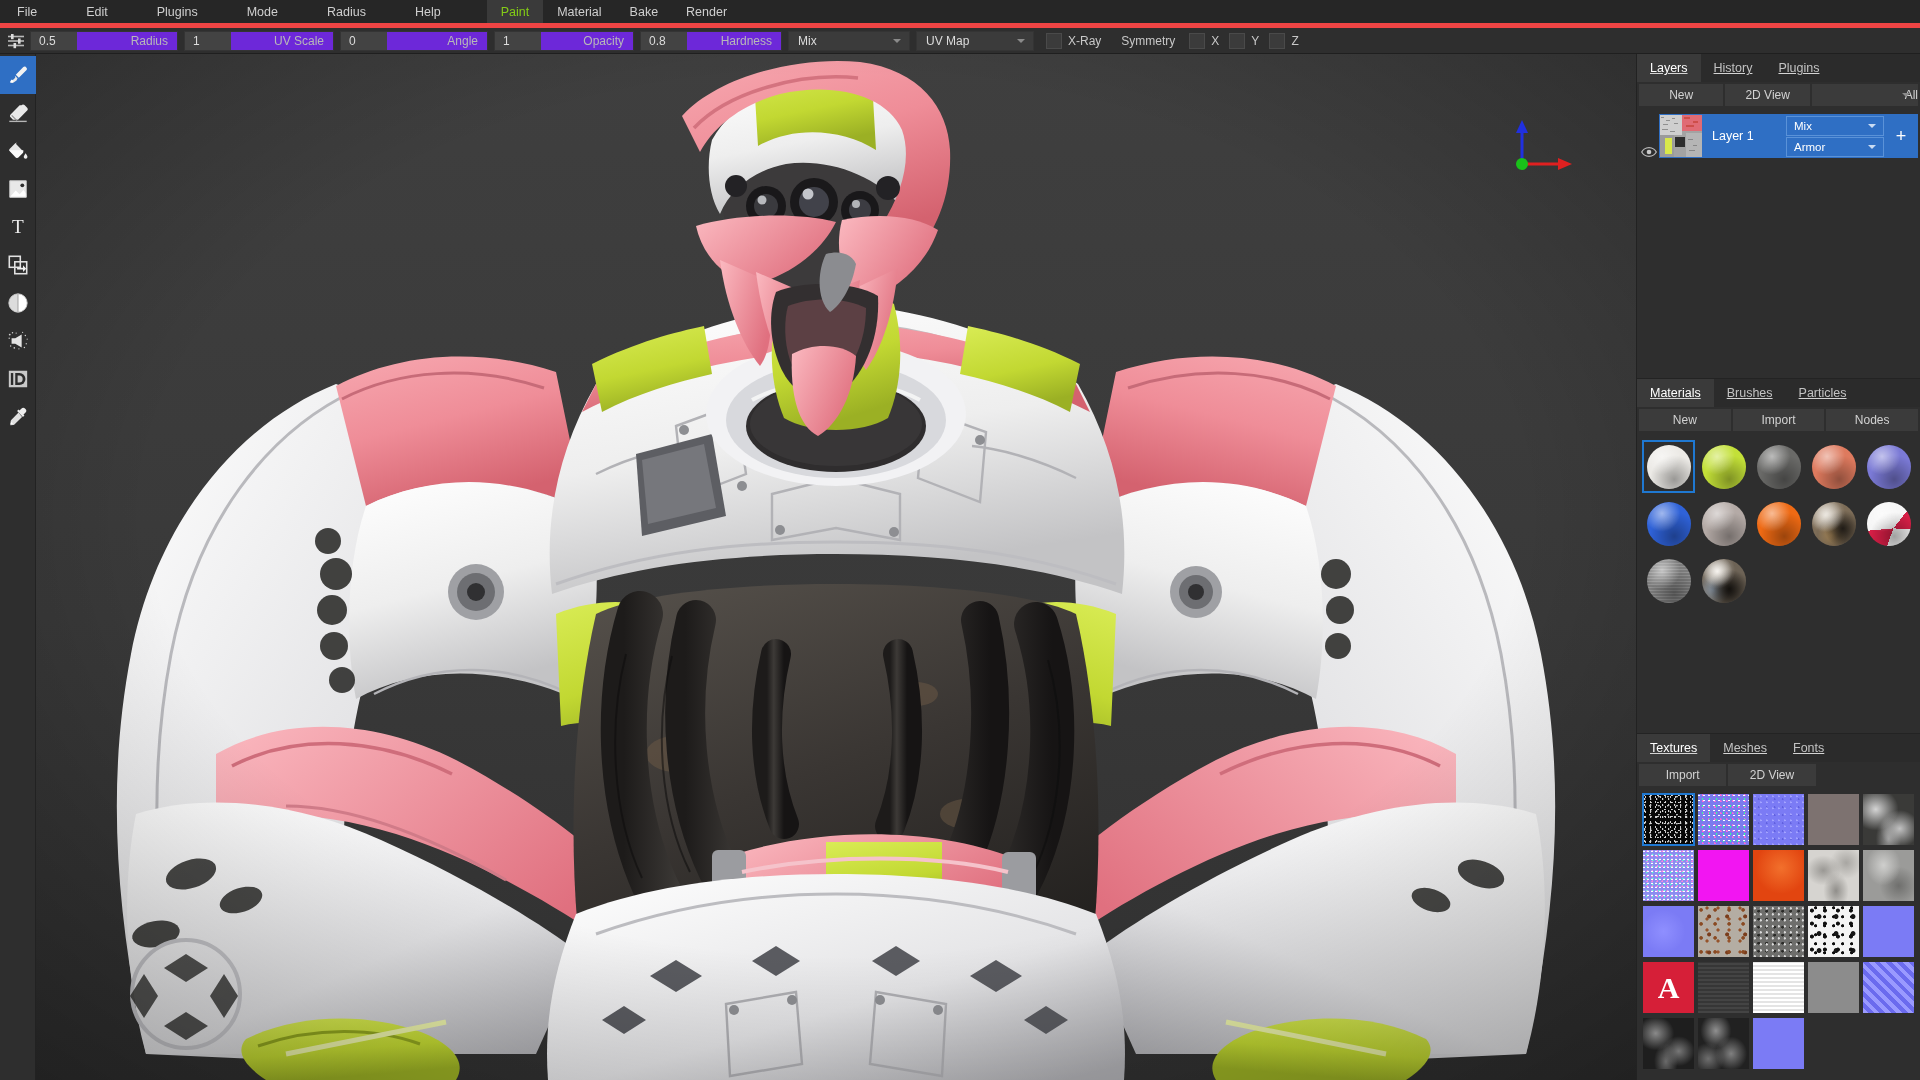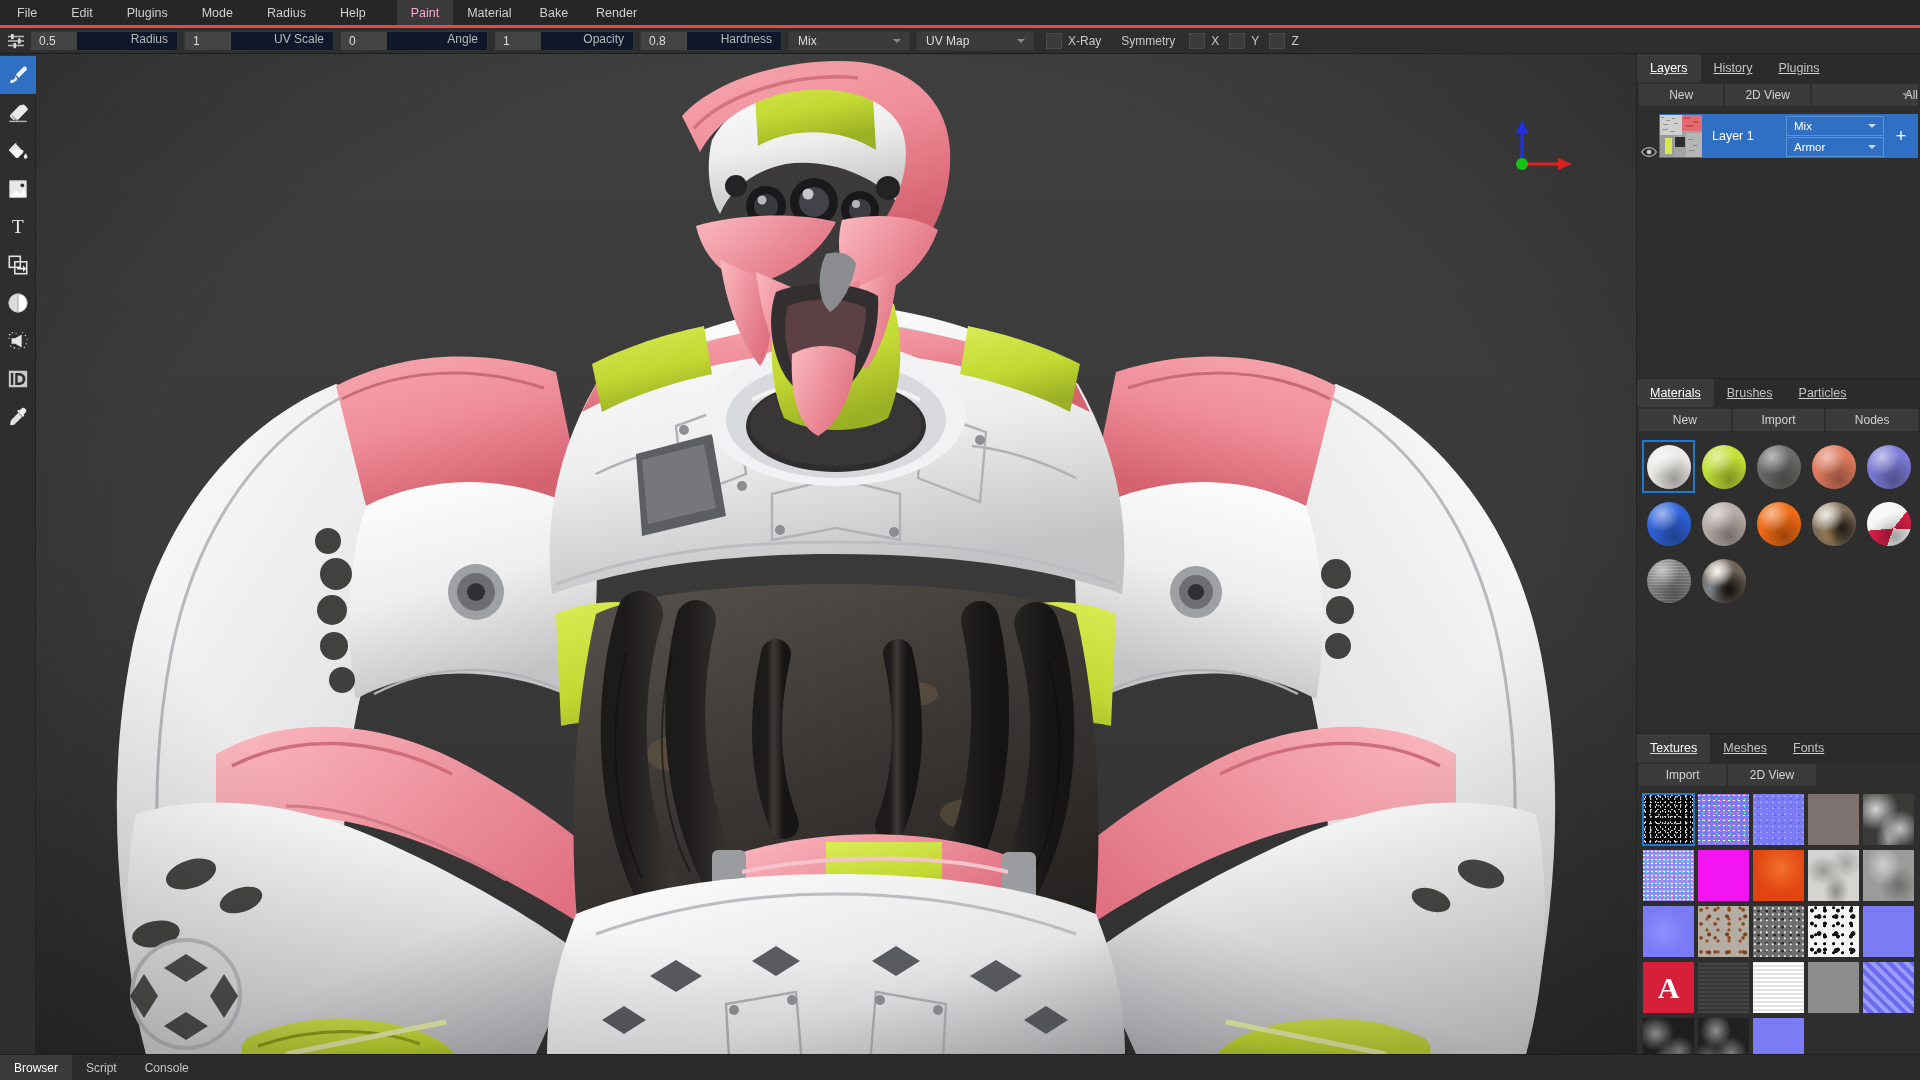--- a/index.html
+++ b/index.html
@@ -16,7 +16,7 @@
   
   .menubar {
     height:28px; background:#262626; display:flex; align-items:stretch;
-    flex:0 0 28px; border-bottom:3px solid #ef4444;
+    flex:0 0 28px; border-bottom:5px solid #ef4444;gap:15px;
   }
   .menu-item {
     padding:0 17px; display:flex; align-items:center; font-size:12.5px;

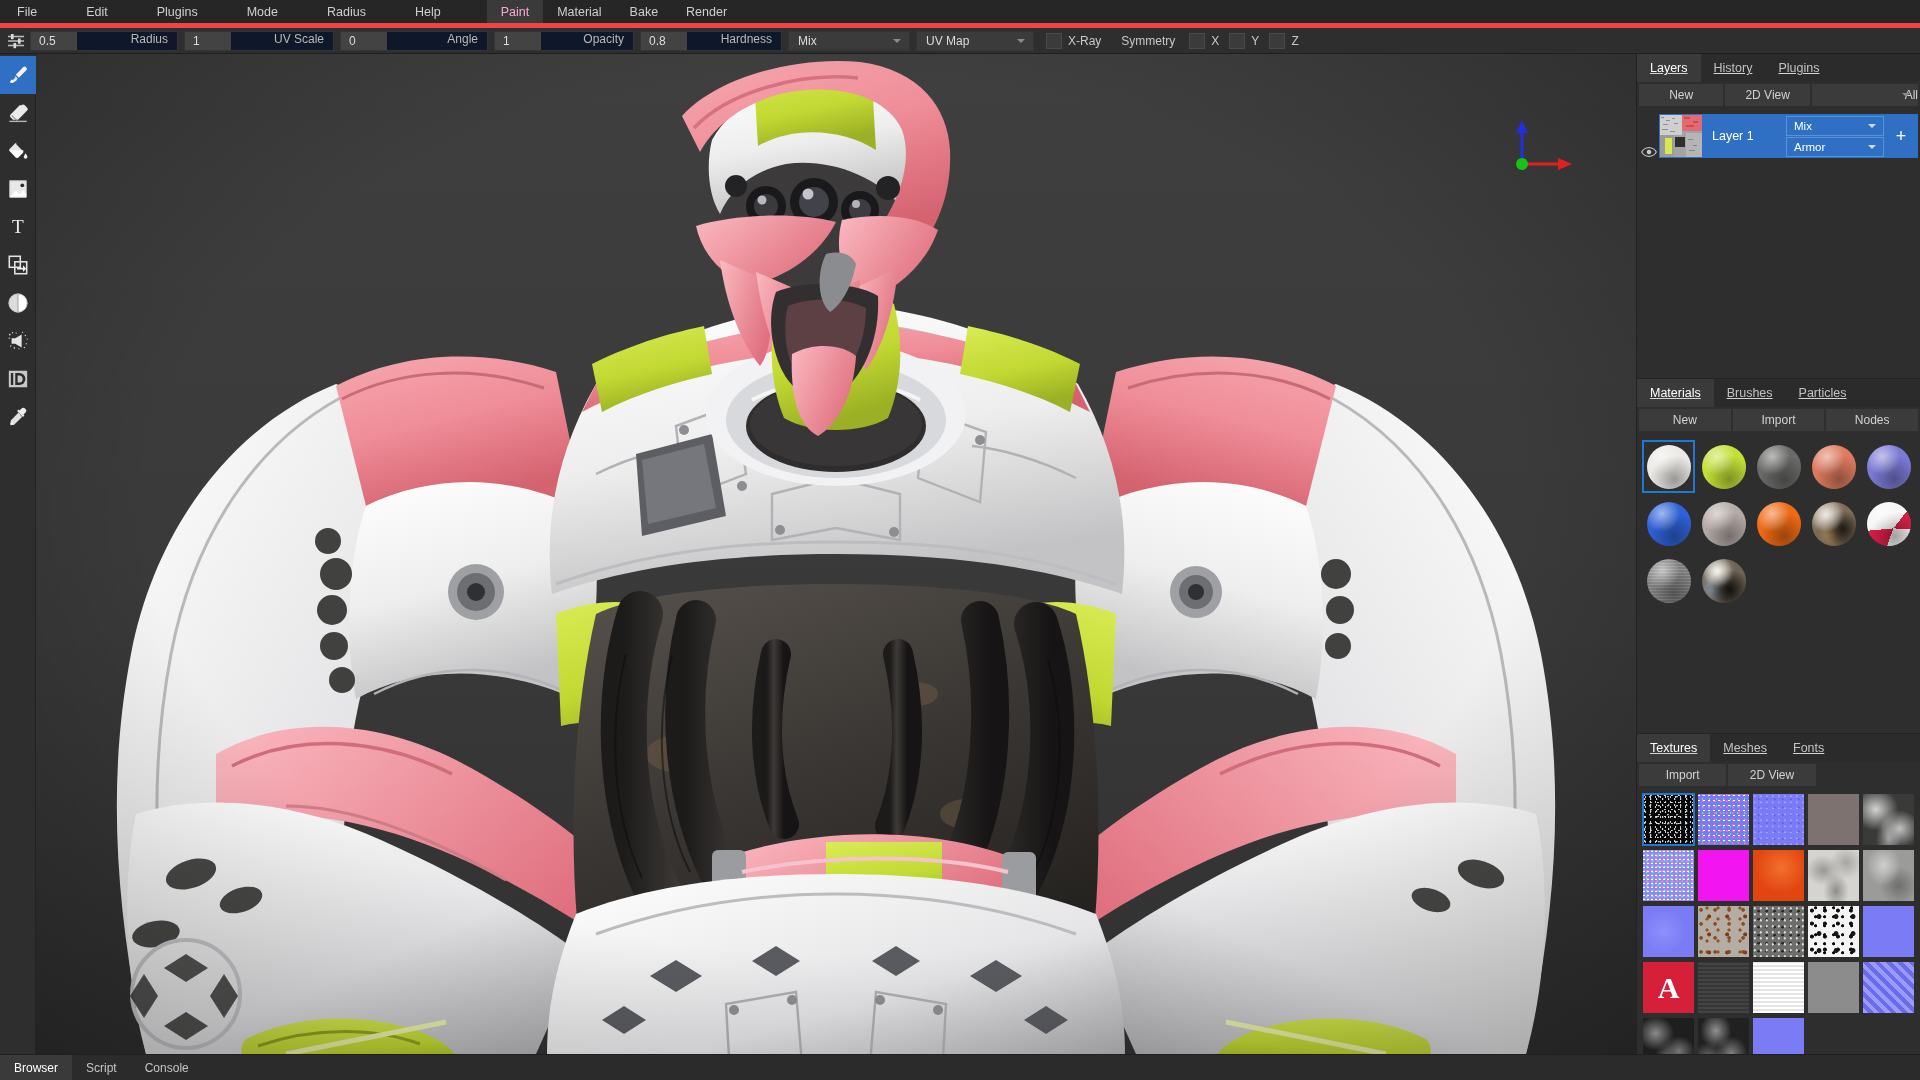--- a/index.html
+++ b/index.html
@@ -27,7 +27,7 @@
     padding:0 14px; display:flex; align-items:center; font-size:12.5px;
     color:#cfcfcf; white-space:nowrap;
   }
-  .mode-tab.active { background:#3a3a3a; color:#f9a8d4;text-align:right; }
+  .mode-tab.active { background:#3a3a3a; color:#84cc16;text-align:right; }
 
   
   .toolbar {

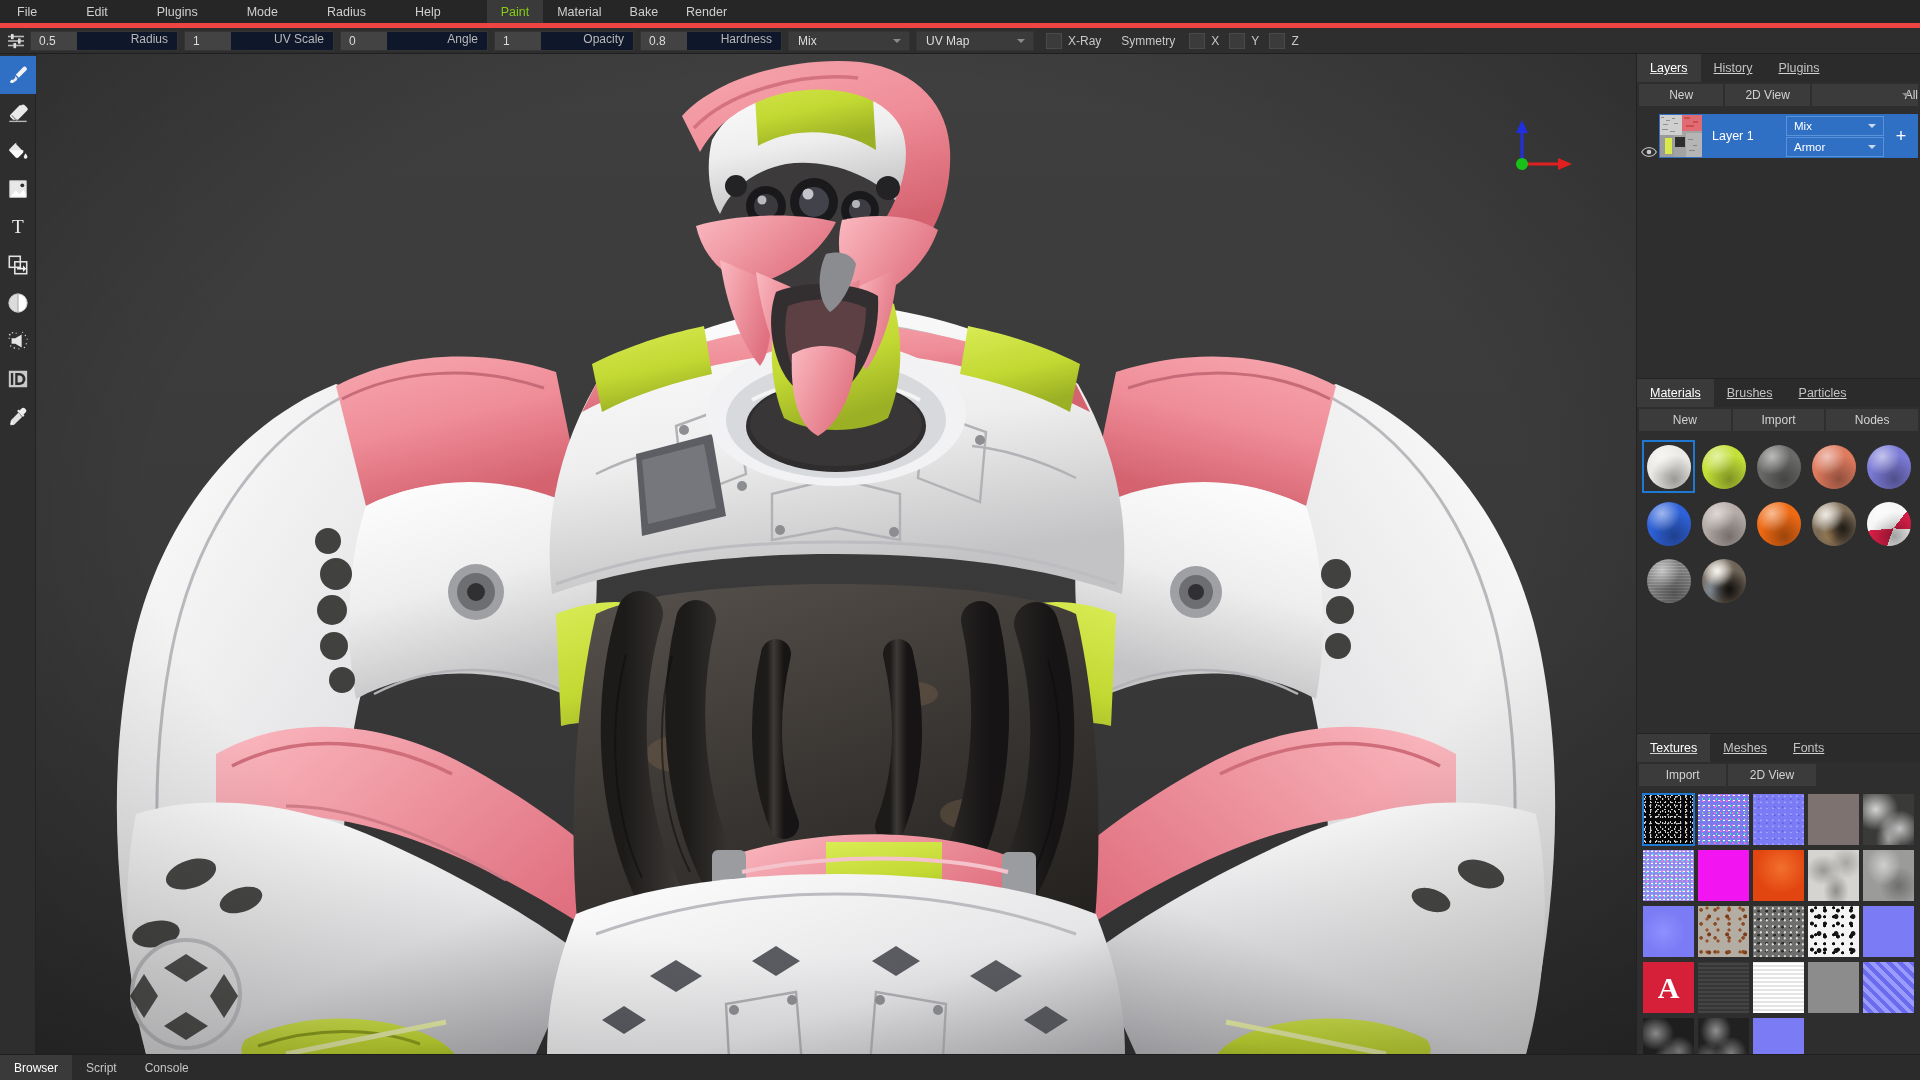--- a/index.html
+++ b/index.html
@@ -36,7 +36,7 @@
   }
   .tb-sliders-icon { width:28px; height:24px; display:flex; align-items:center; justify-content:center; }
   .numfield {
-    height:20px; display:flex; background:#0f172a;
+    height:20px; display:flex; align-items:center; background:#6d28d9;
     margin-right:6px; min-width:150px; border:1px solid #343434;
   }
   .numfield .val {

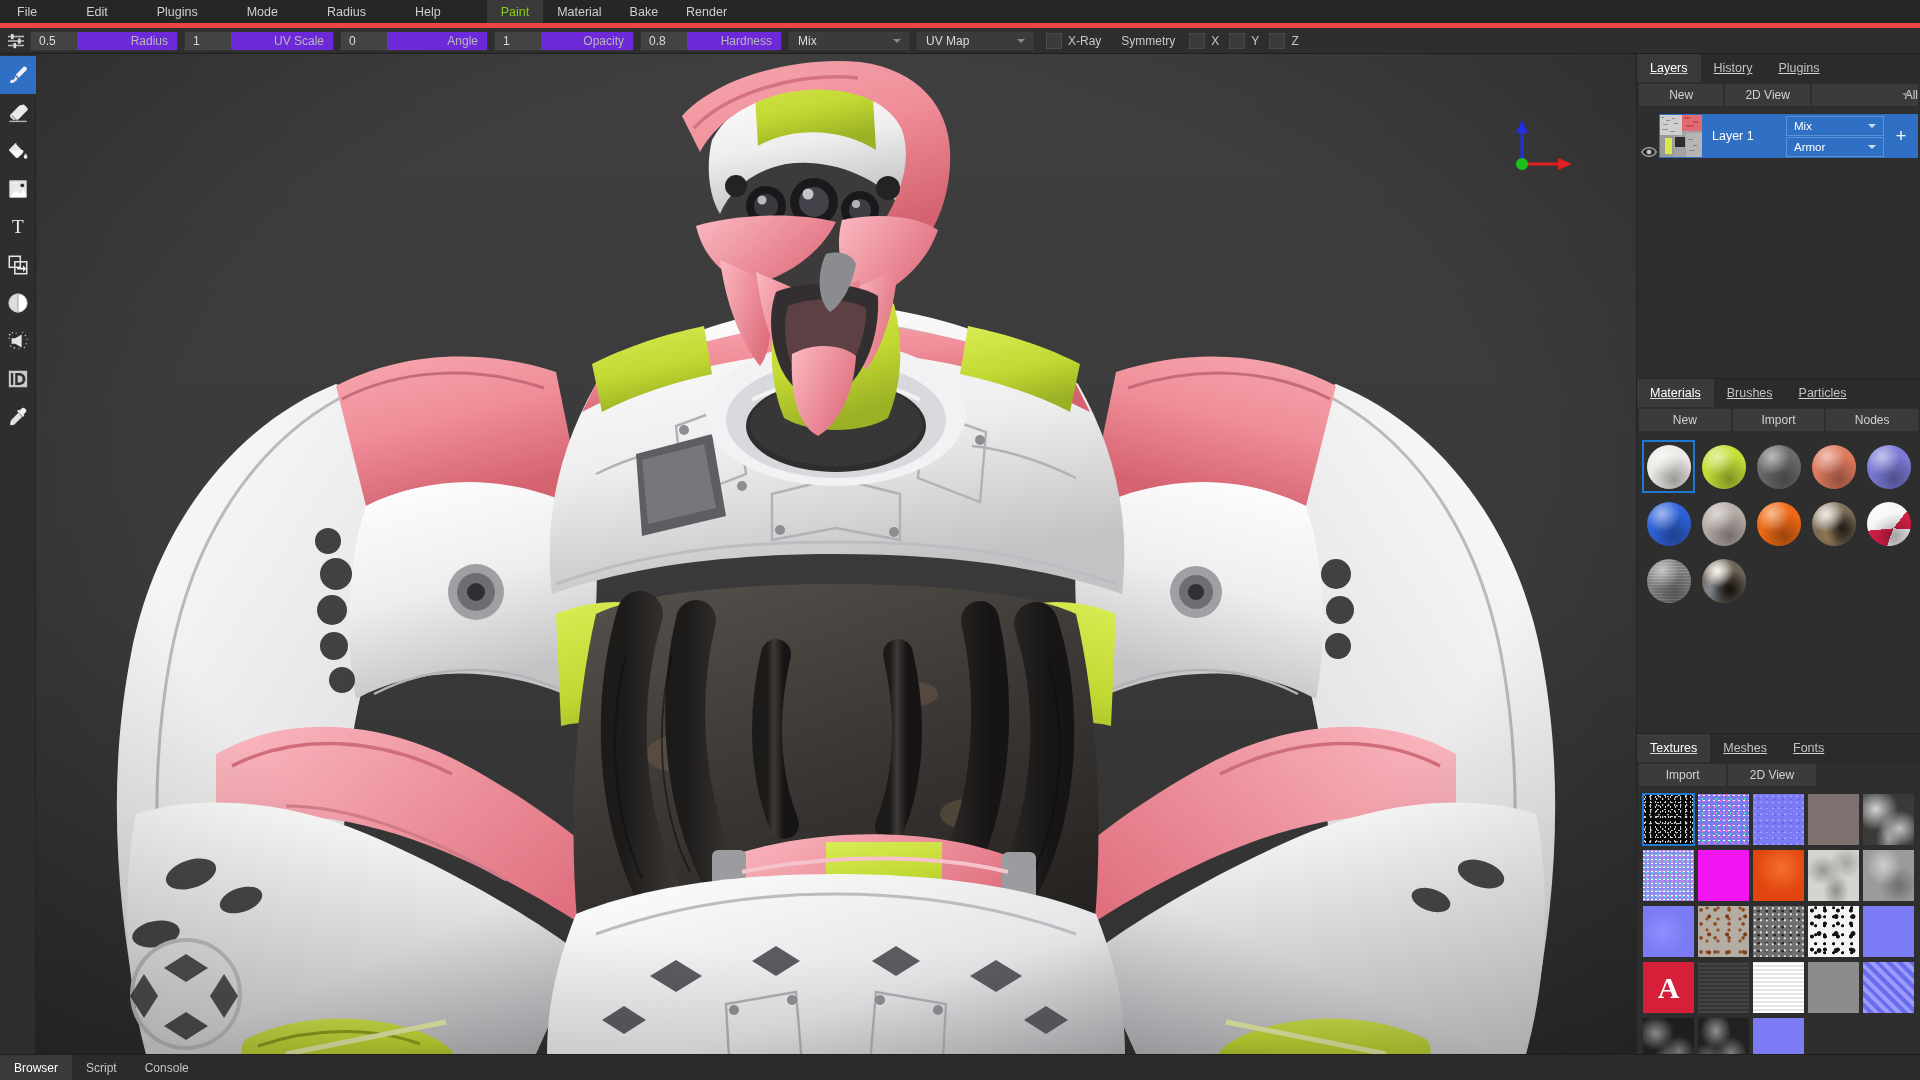--- a/index.html
+++ b/index.html
@@ -837,11 +837,6 @@
     </div>
   </div>
 
-  <div class="bottombar">
-    <div class="bbtab active">Browser</div>
-    <div class="bbtab">Script</div>
-    <div class="bbtab">Console</div>
-  </div>
 </div>
 
 </body></html>

